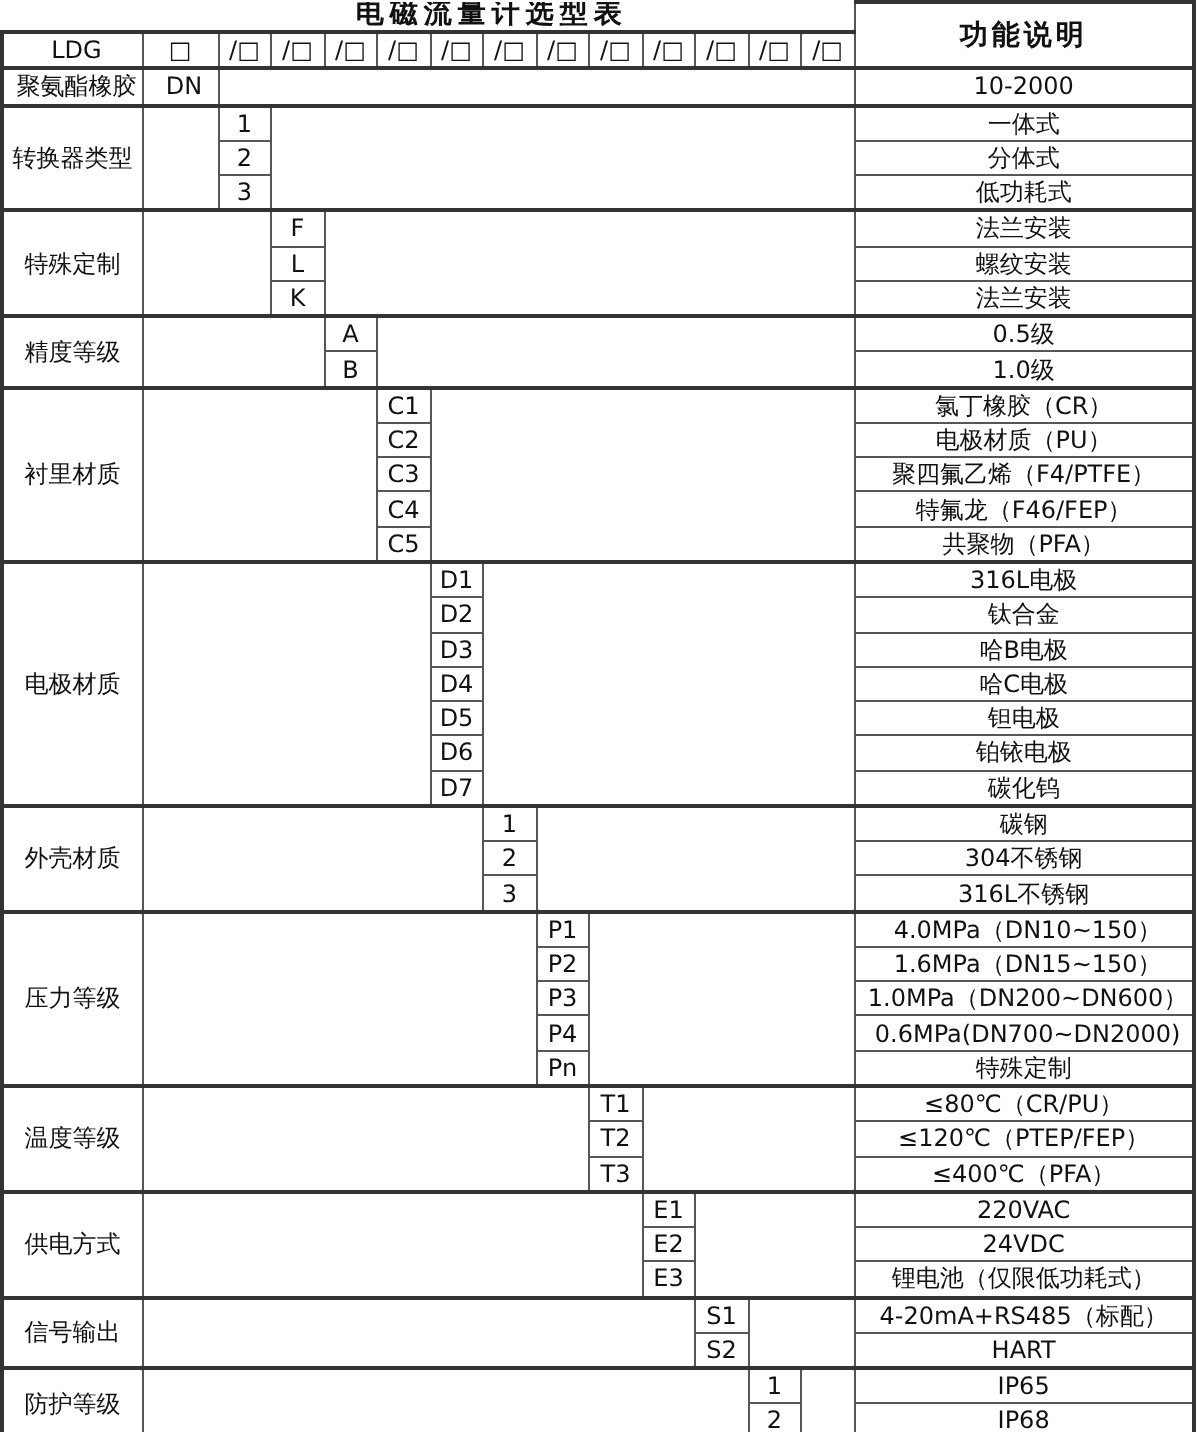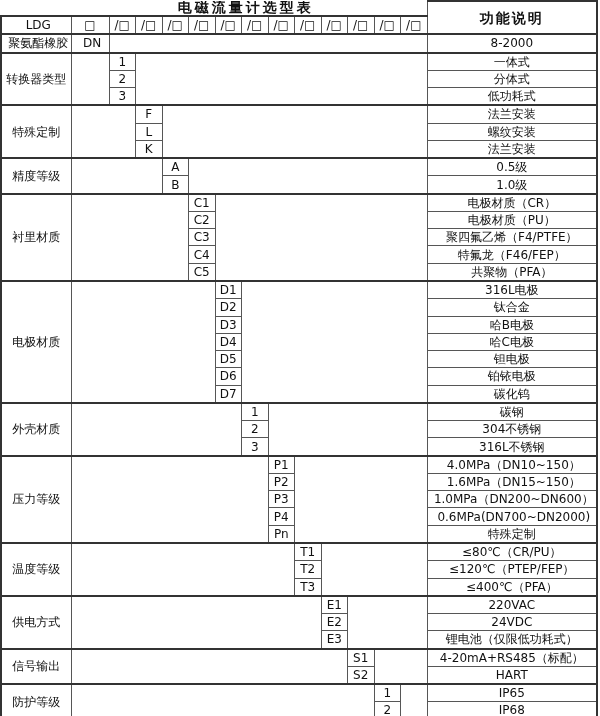--- a/index.html
+++ b/index.html
@@ -67,7 +67,7 @@
     <td class="tt bl al">聚氨酯橡胶</td>
     <td class="tt al">DN</td>
     <td class="tt" colspan="12"></td>
-    <td class="tt br">8-2000</td>
+    <td class="tt br">10-2000</td>
   </tr>
 
   <tr>

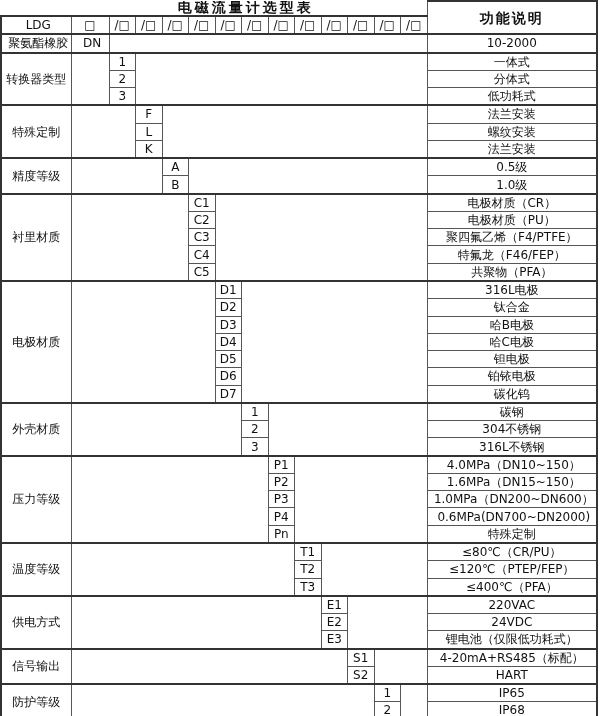--- a/index.html
+++ b/index.html
@@ -119,7 +119,7 @@
     <td class="tt" rowspan="5" colspan="4"></td>
     <td class="tt">C1</td>
     <td class="tt" rowspan="5" colspan="8"></td>
-    <td class="tt br">电极材质（CR）</td>
+    <td class="tt br">氯丁橡胶（CR）</td>
   </tr>
   <tr>
     <td>C2</td>

